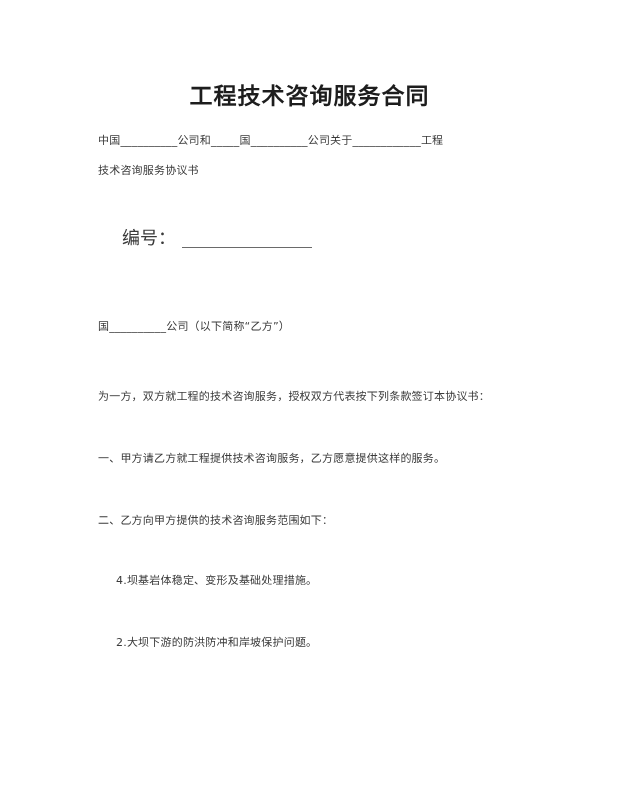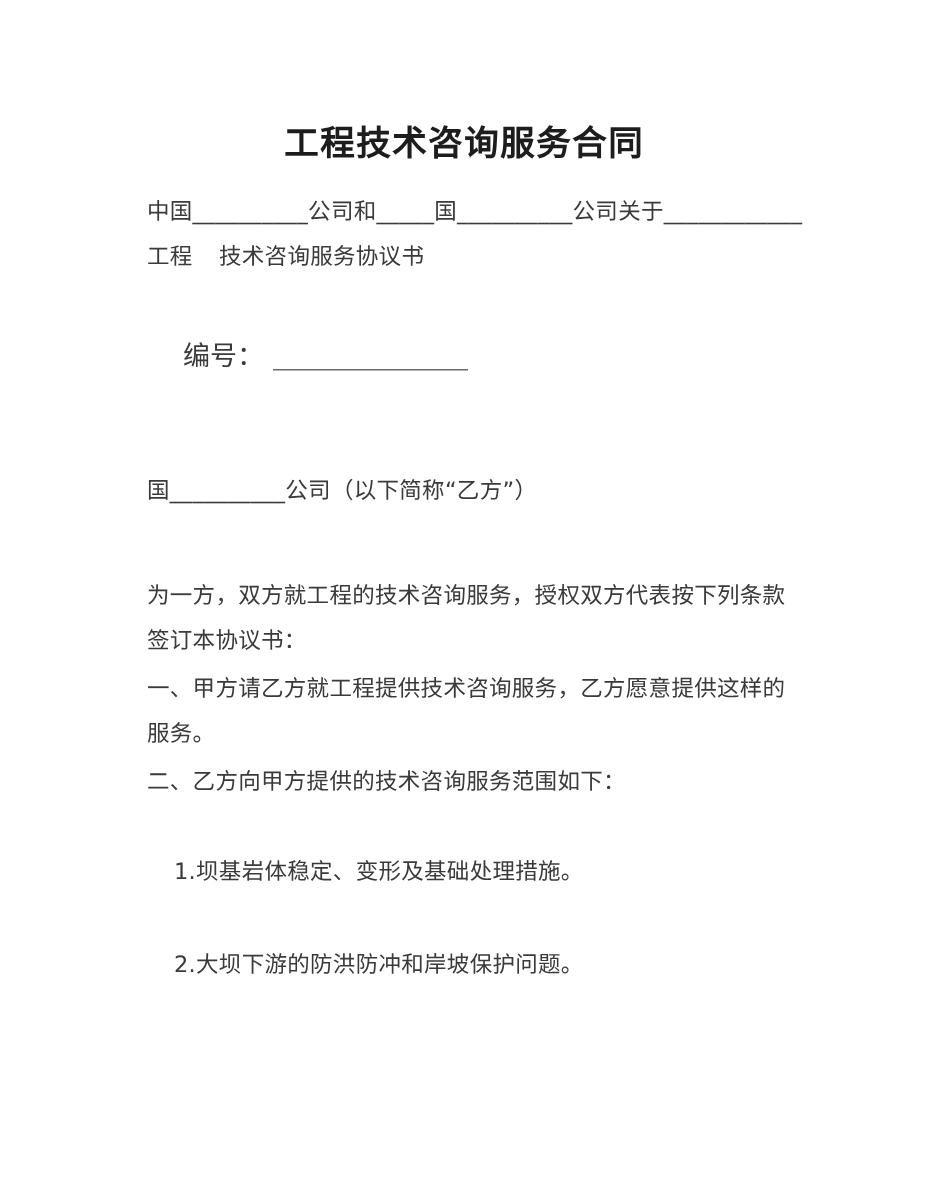--- a/index.html
+++ b/index.html
@@ -45,7 +45,7 @@
     position: absolute;
     left: 98px;
     width: 440px;
-    font-size: 15px;
+    font-size: 11px;
     line-height: 30px;
     color: #3a3a3a;
     letter-spacing: 0.2px;

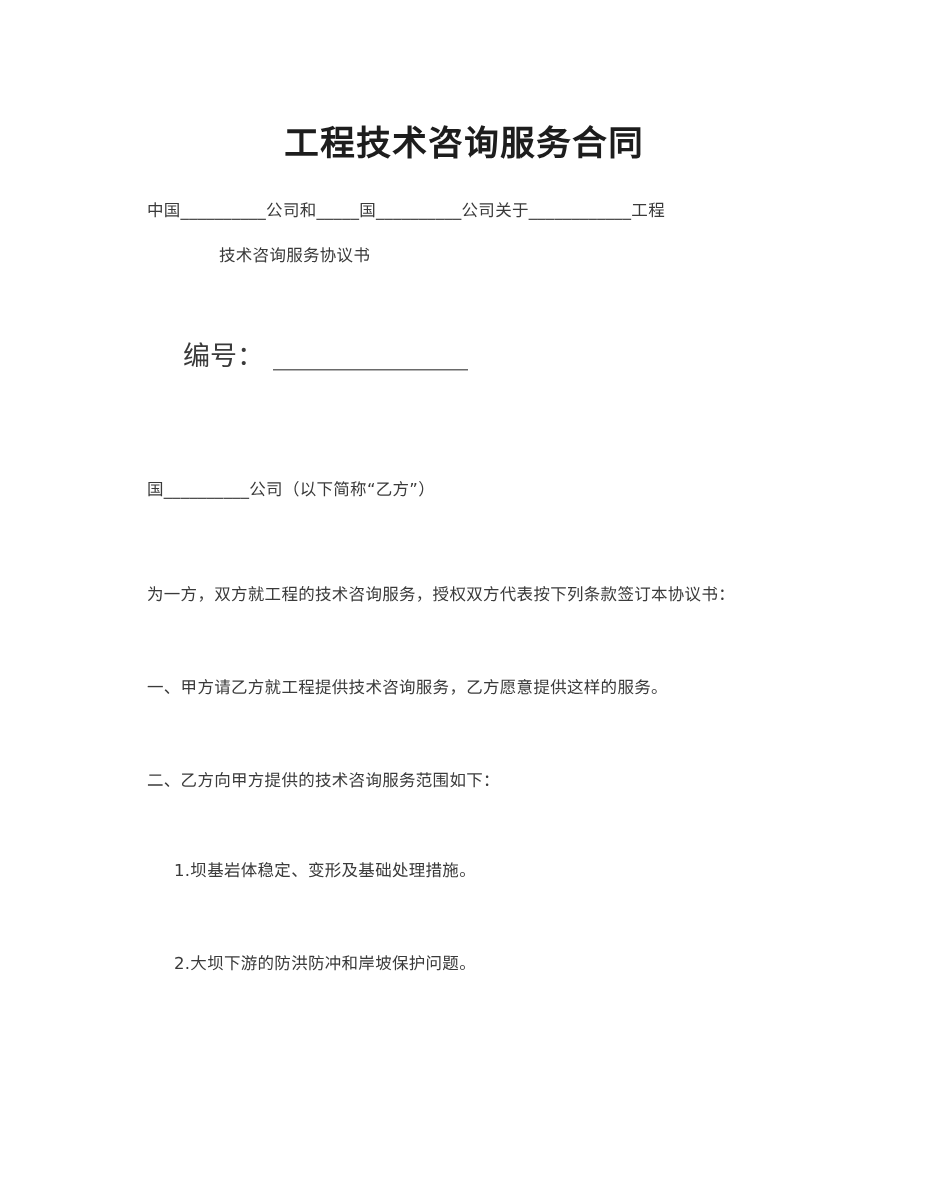--- a/index.html
+++ b/index.html
@@ -74,7 +74,7 @@
 
   
   .p-head      { top: 126px; }
-  .p-head2     { top: 156px; margin-left: 48px; }
+  .p-head2     { top: 156px; }
   .p-date      { top: 282px; }
   .p-date2     { top: 312px; }
   .p-party     { top: 382px; }

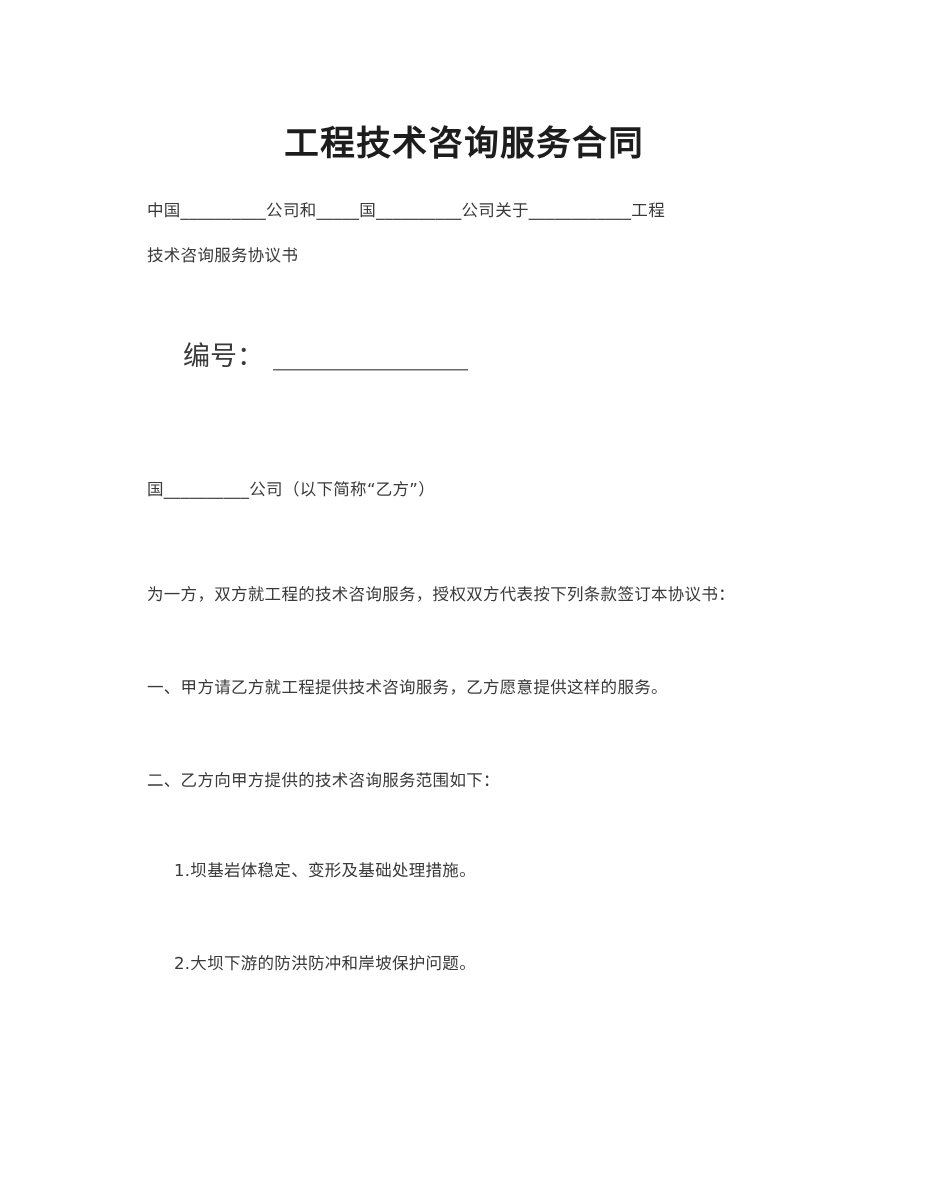--- a/index.html
+++ b/index.html
@@ -108,7 +108,7 @@
 
   <div class="para p-item1">一、甲方请乙方就工程提供技术咨询服务，乙方愿意提供这样的服务。</div>
 
-  <div class="para p-sub1">1.坝基岩体稳定、变形及基础处理措施。</div>
+  <div class="para p-sub1">4.坝基岩体稳定、变形及基础处理措施。</div>
 
   <div class="para p-sub2">2.大坝下游的防洪防冲和岸坡保护问题。</div>
 

